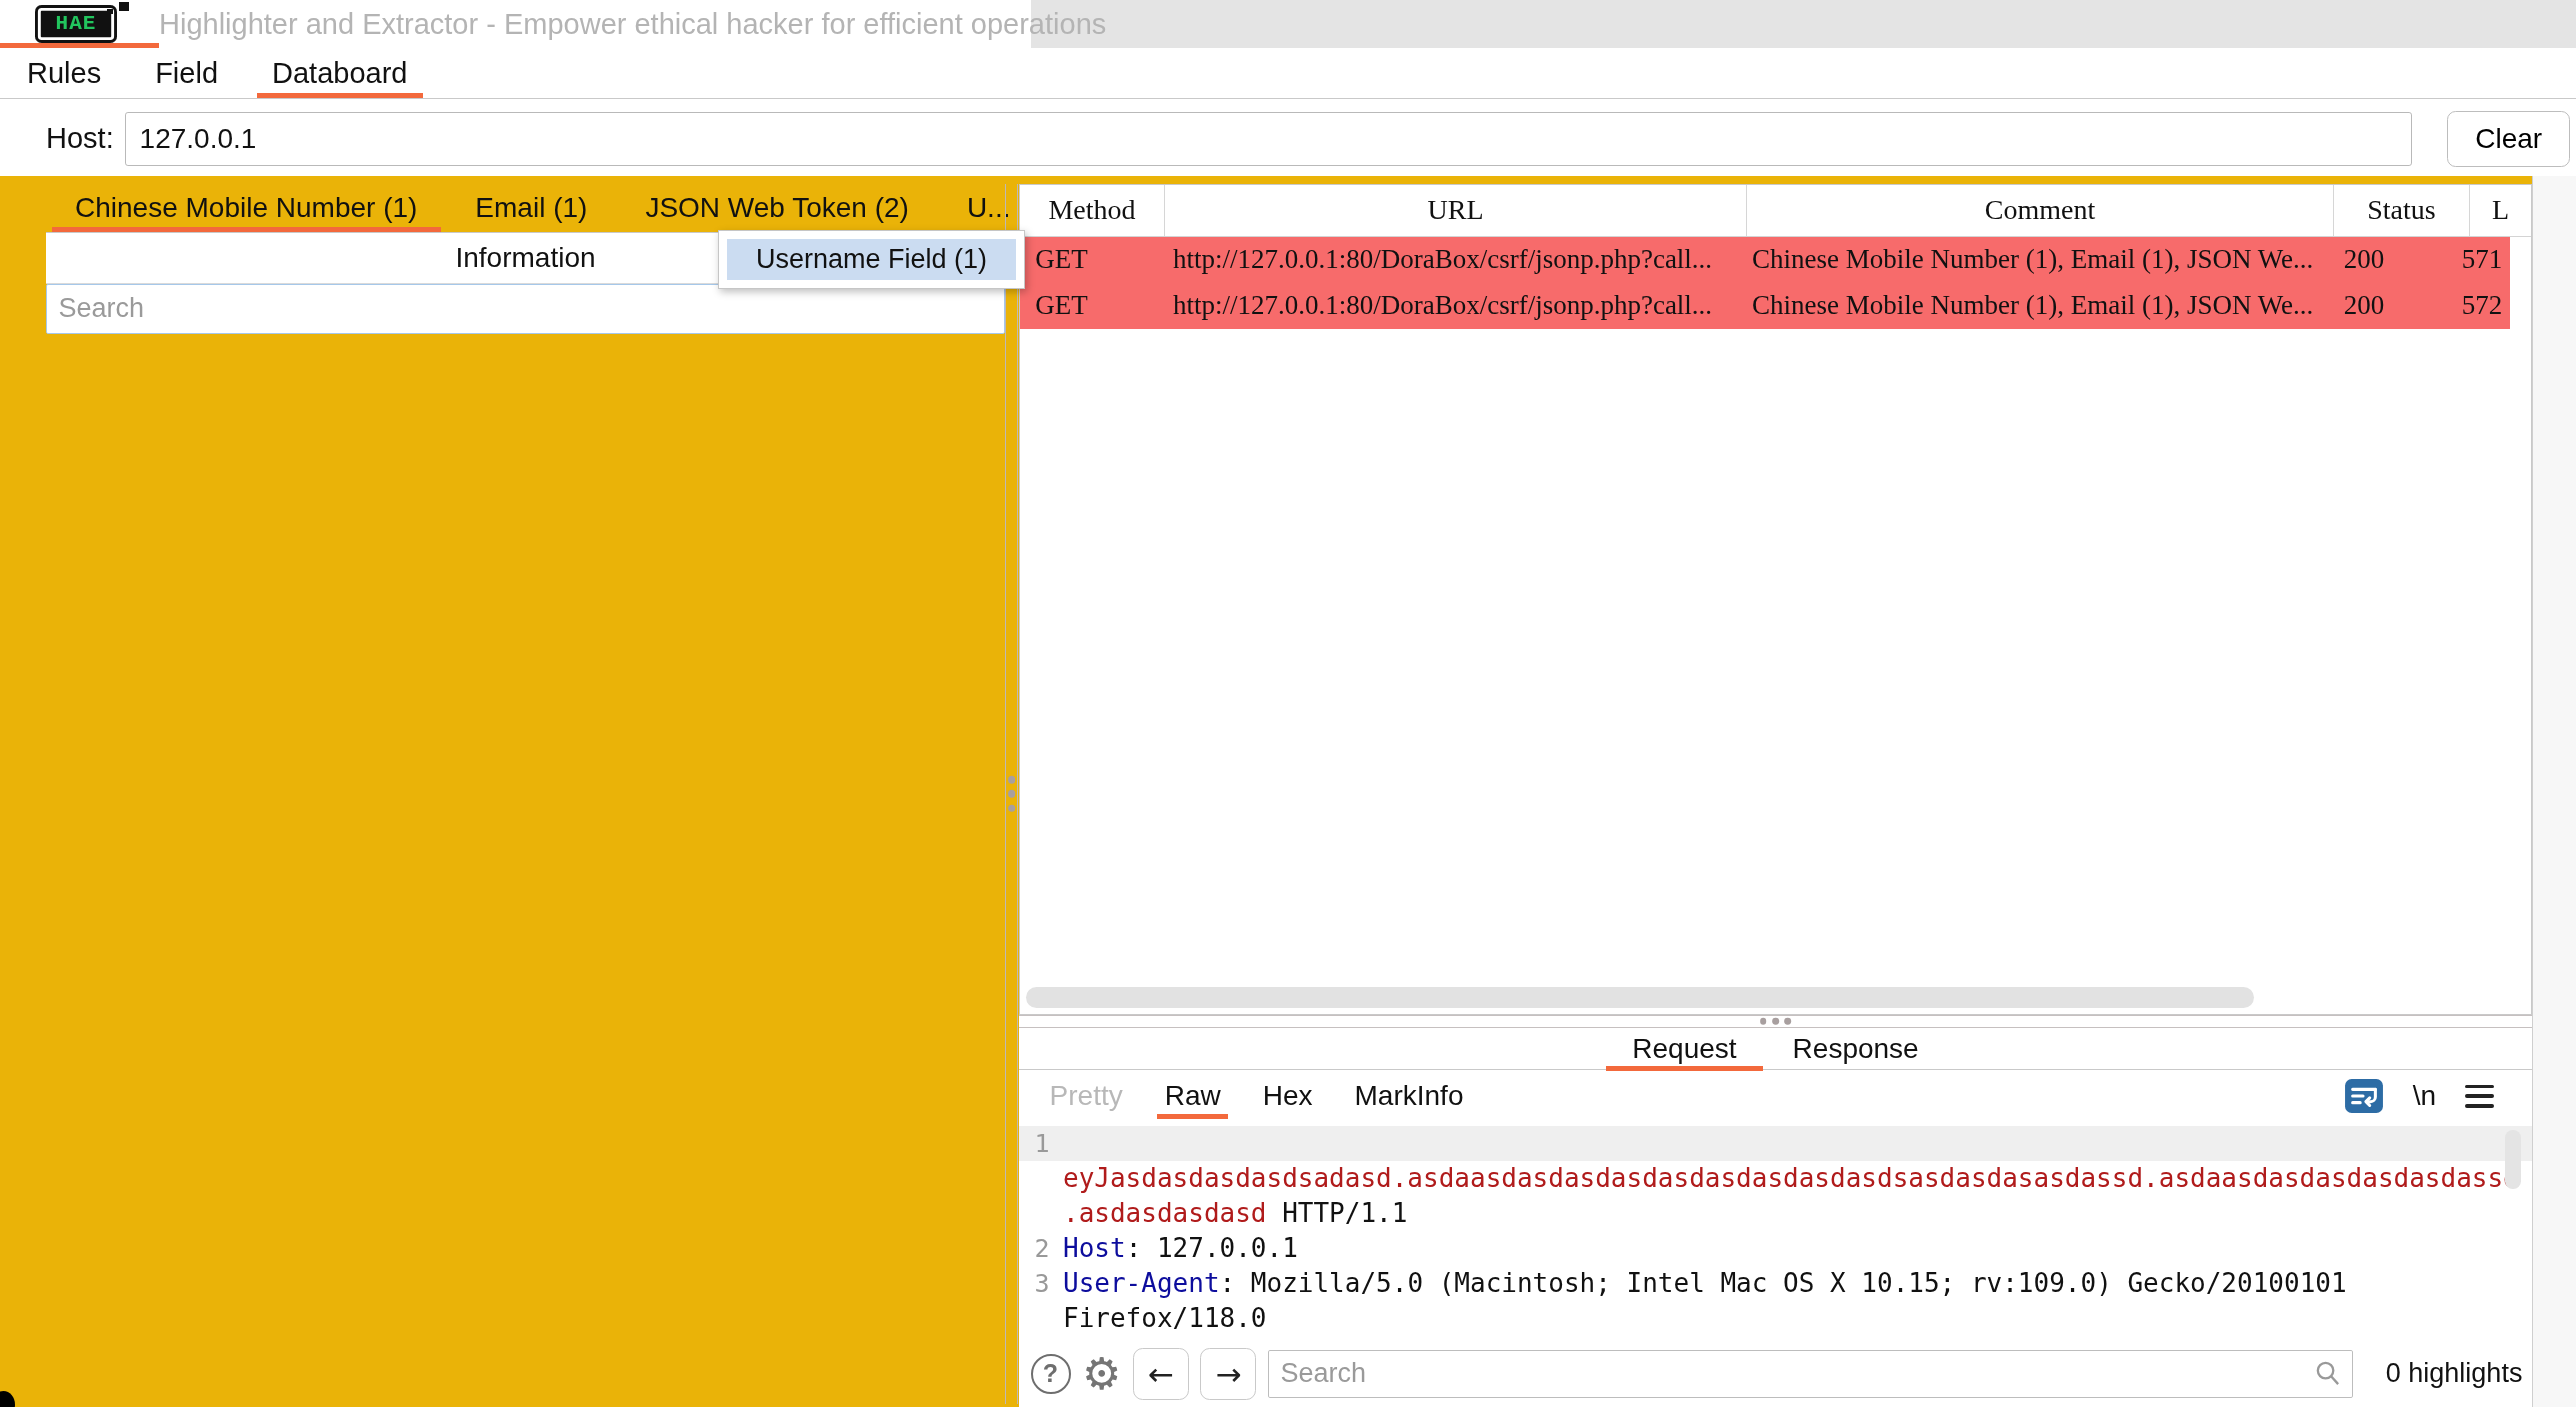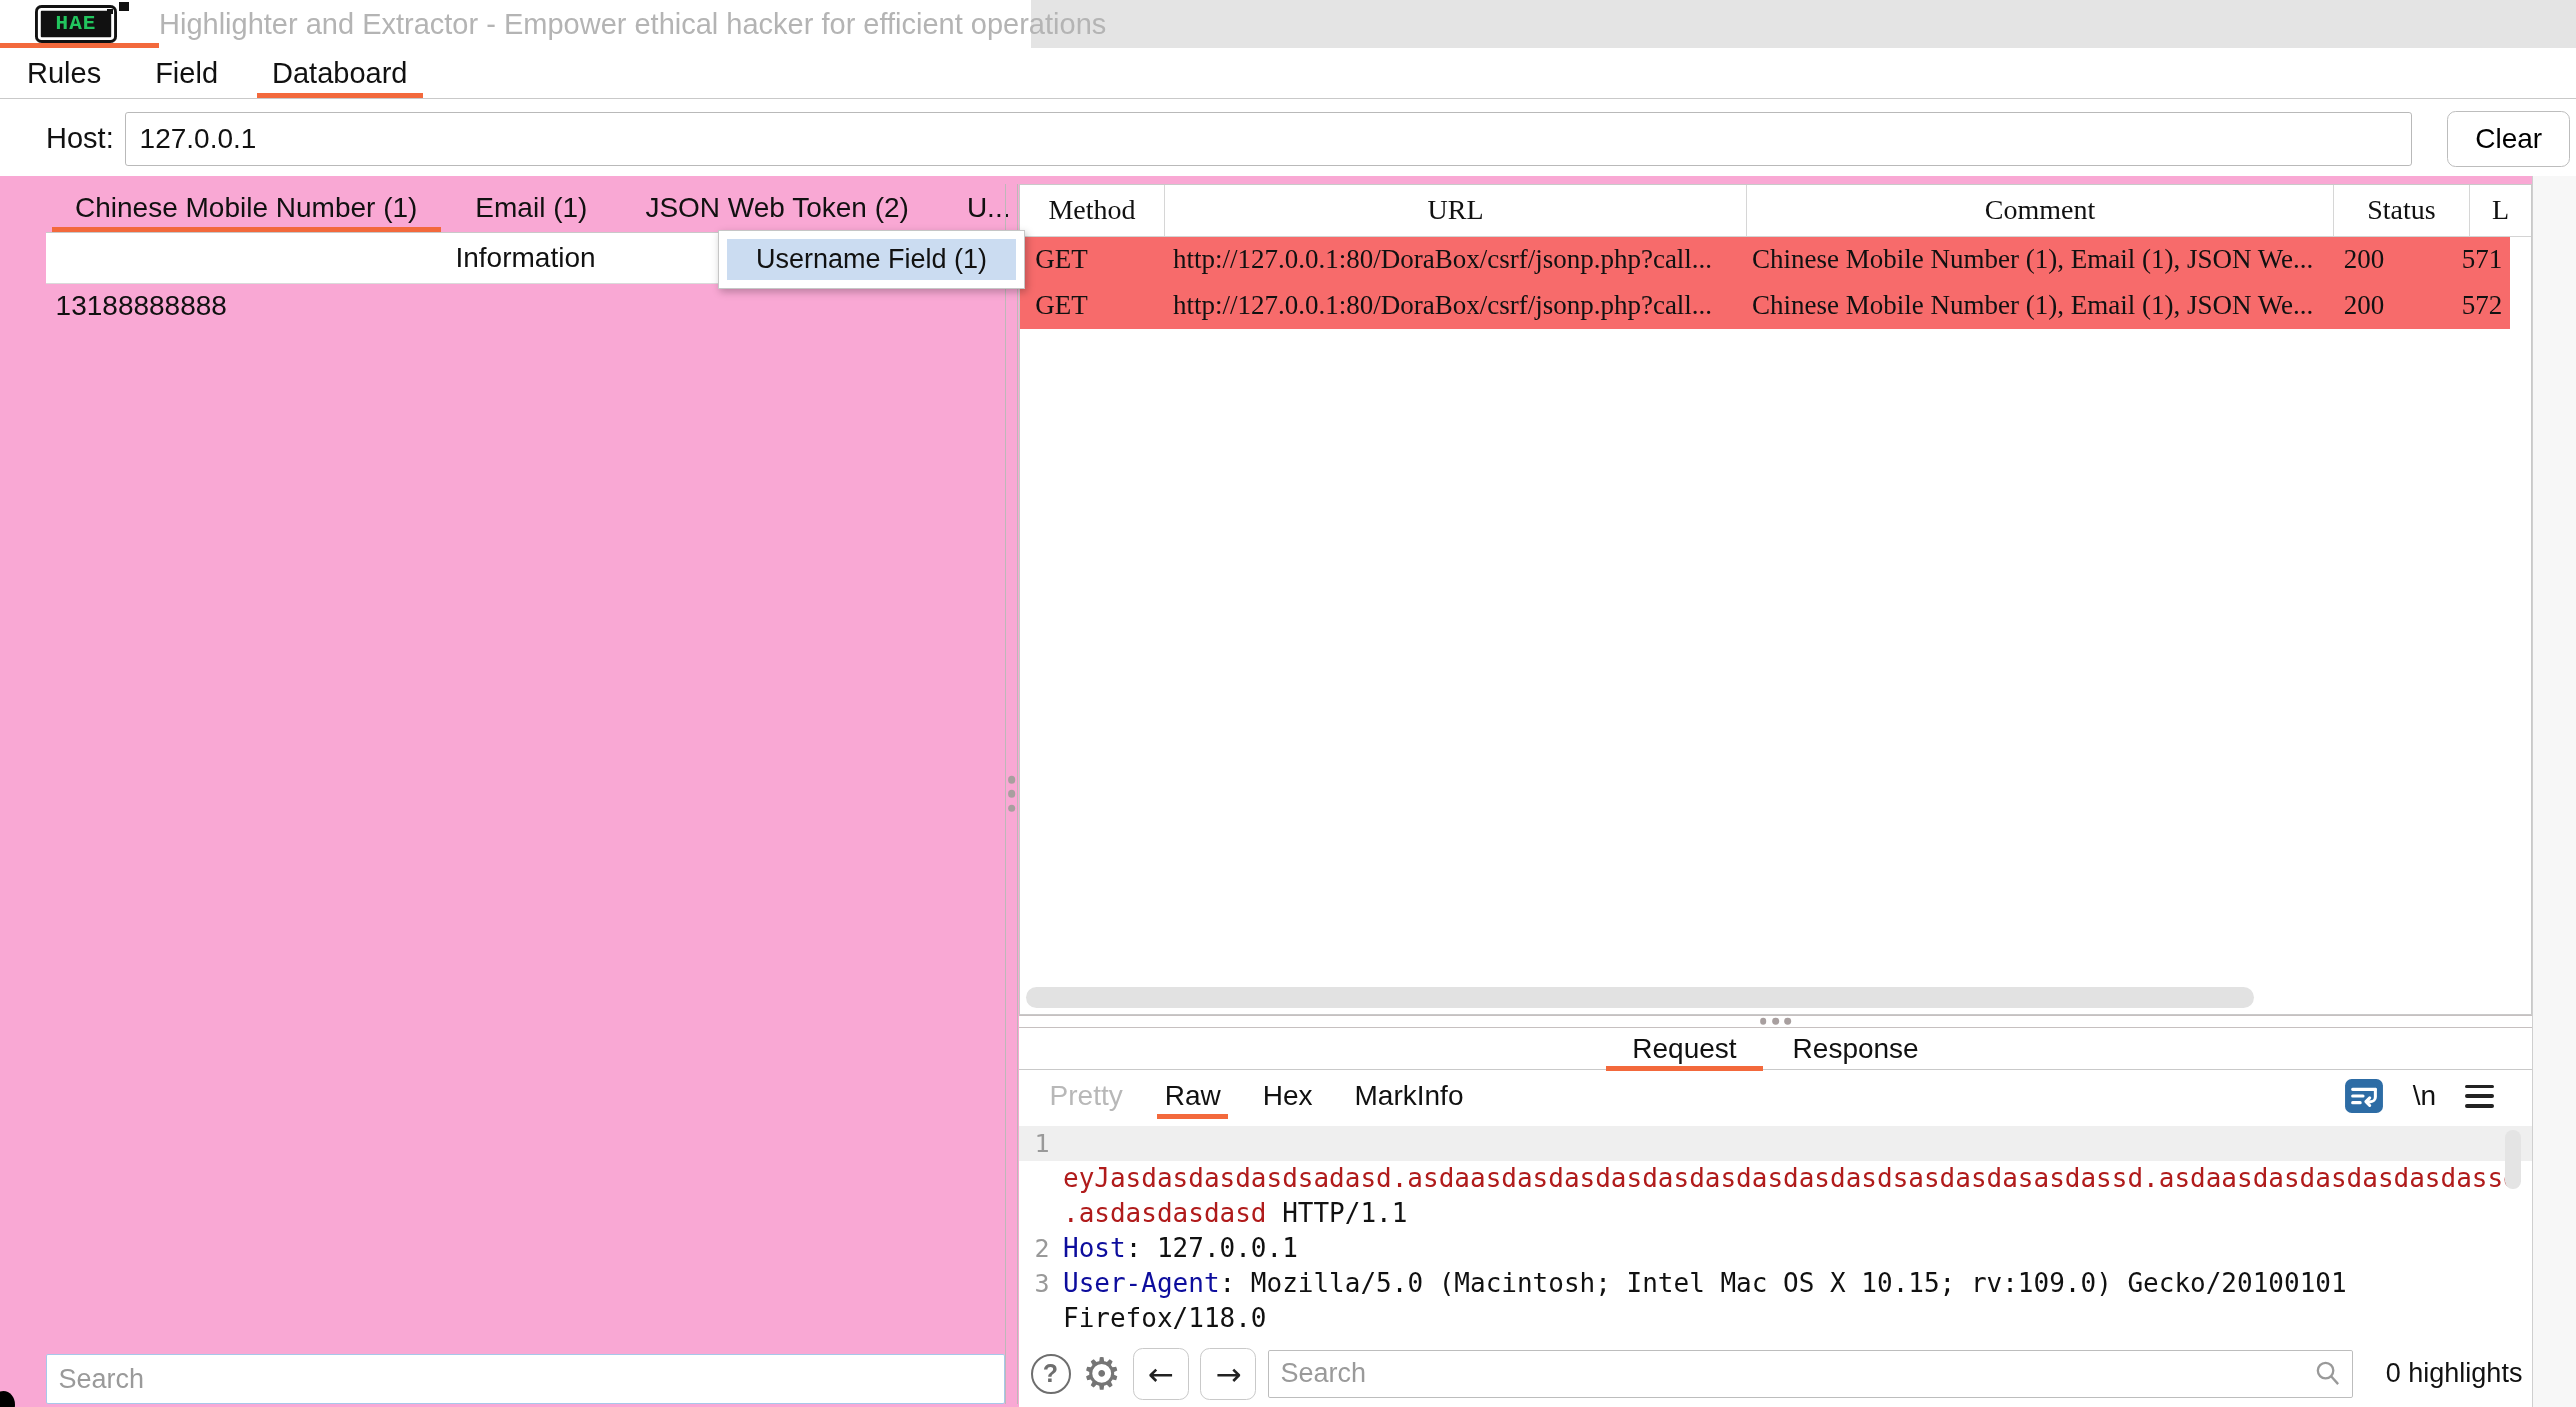--- a/index.html
+++ b/index.html
@@ -31,7 +31,7 @@
   .host-input { flex:1; height:54px; border:1.9px solid #b9b9b9; border-radius:2.9px; font-size:28px; padding:0 13.4px; color:#111; font-family:"Liberation Sans", sans-serif; outline:none; }
   .clear-btn { margin-left:35px; width:123px; height:56px; background:#fff; border:1.9px solid #bdbdbd; border-radius:8.6px; font-size:28px; font-family:"Liberation Sans", sans-serif; }
   
-  .content { position:absolute; left:0; top:176px; right:0; bottom:0; background:#f9a8d4; }
+  .content { position:absolute; left:0; top:176px; right:0; bottom:0; background:#eab308; }
   .right-gutter { position:absolute; left:2532px; top:0; right:0; bottom:0; background:#f7f7f7; border-left:1px solid #cfcfcf; }
   
   .left-panel { position:absolute; left:46px; top:7.7px; width:959px; bottom:3.8px; display:flex; flex-direction:column; }

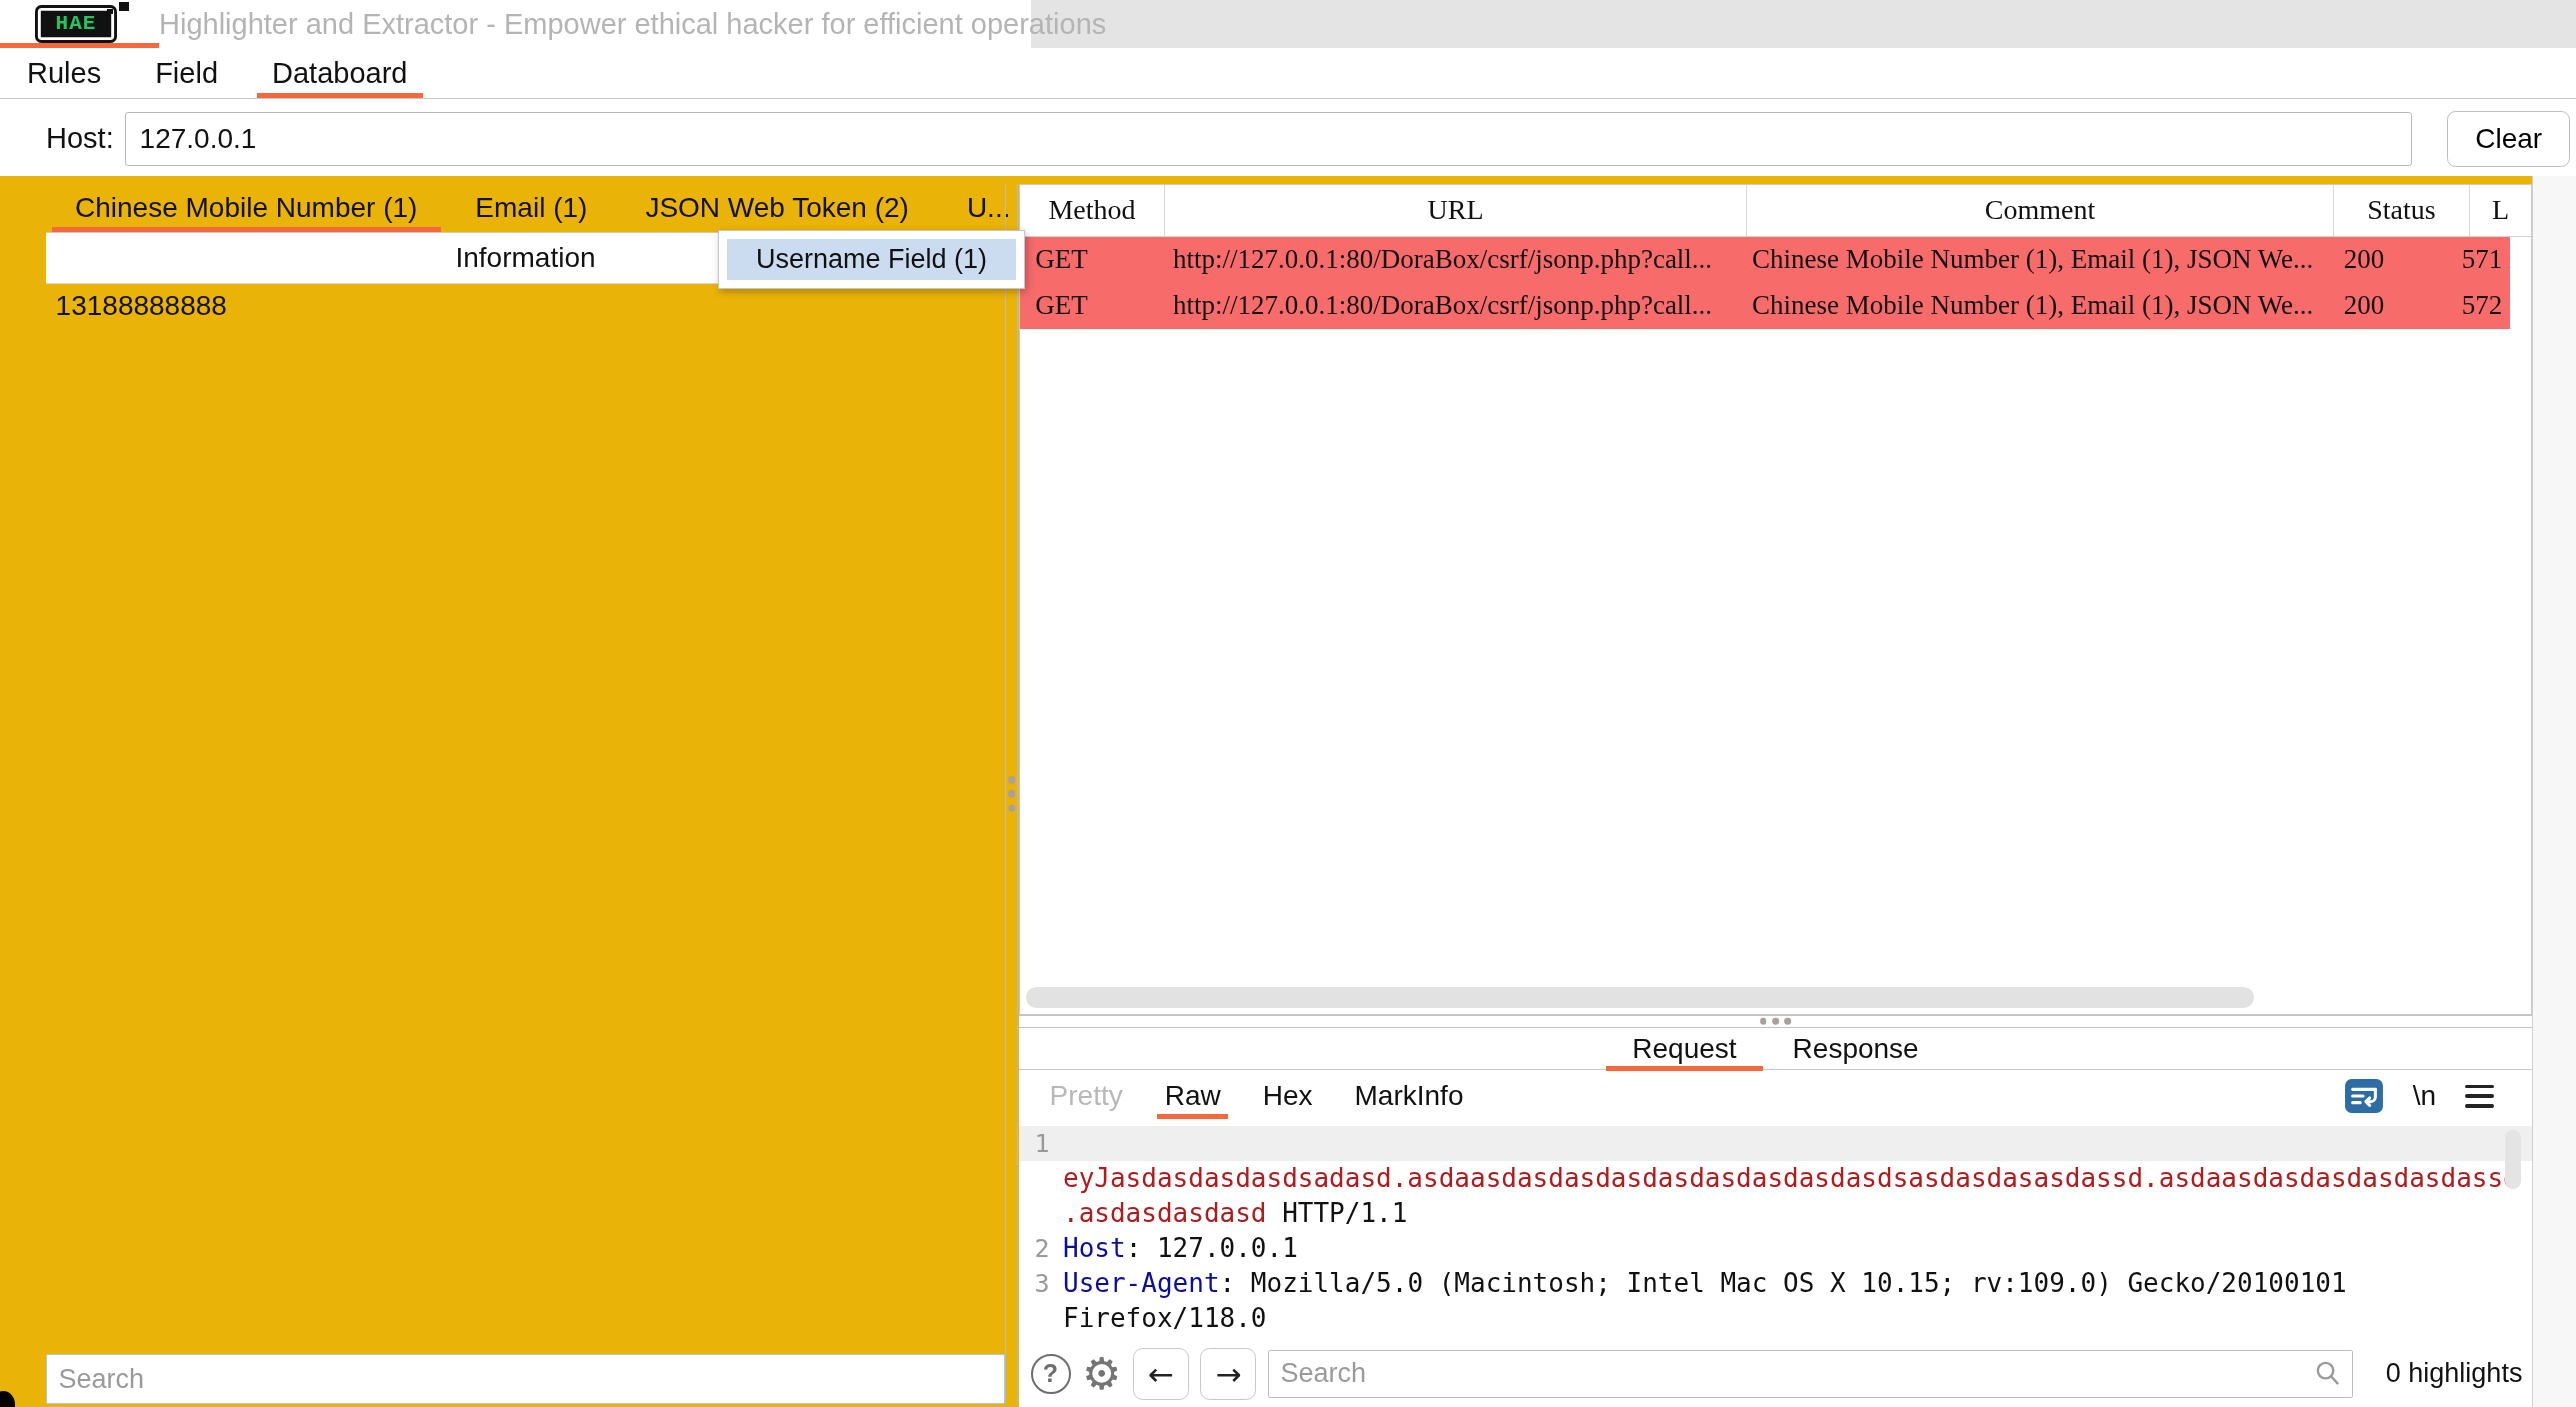--- a/index.html
+++ b/index.html
@@ -171,11 +171,6 @@
         </div>
       </div>
       <div class="ex-header">Information</div>
-      <div class="ex-body">
-          <div class="ex-row">
-            <span class="lbl">13188888888</span>
-          </div>
-        </div>
       <input class="ex-search" type="text" placeholder="Search" style="">
     </div>
 

